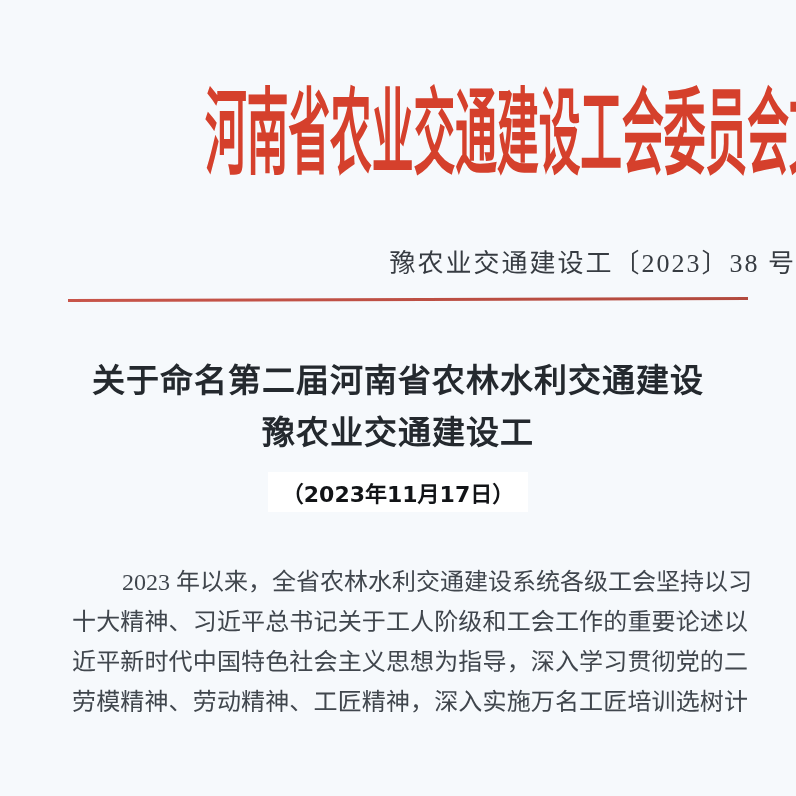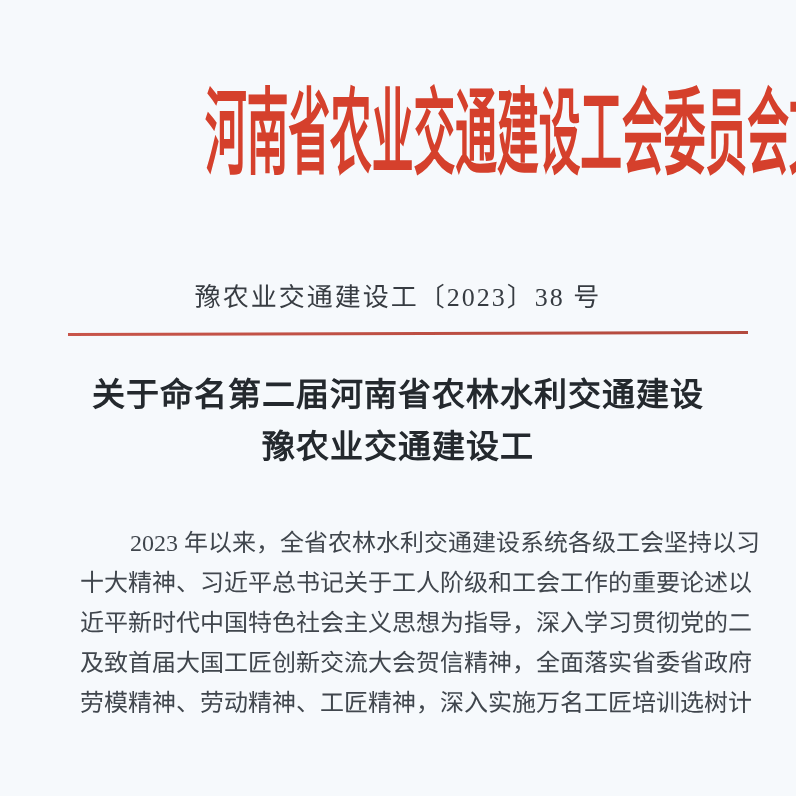--- a/index.html
+++ b/index.html
@@ -41,9 +41,9 @@
 
   
   .doc-number {
-    margin-top: 100px;
+    margin-top: 66px;
     line-height: 32px;
-    text-align: center;
+    text-align: right;
     font-size: 26px;
     letter-spacing: 2px;
     color: var(--meta-text);

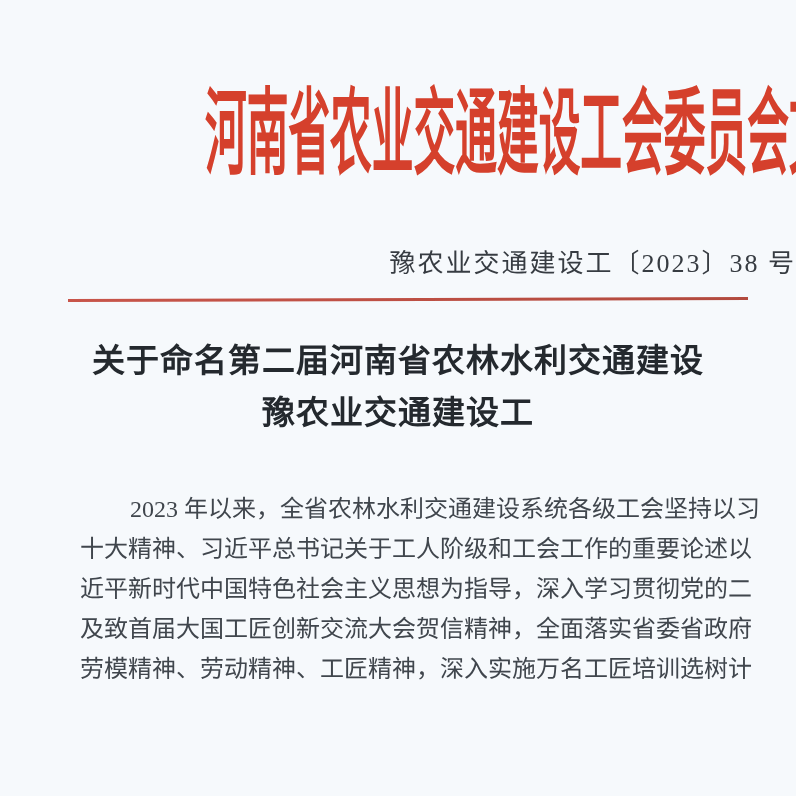--- a/index.html
+++ b/index.html
@@ -60,7 +60,7 @@
 
   
   .title {
-    margin-top: 34px;
+    margin-top: 54px;
     text-align: center;
     font-size: 33px;
     font-weight: bold;

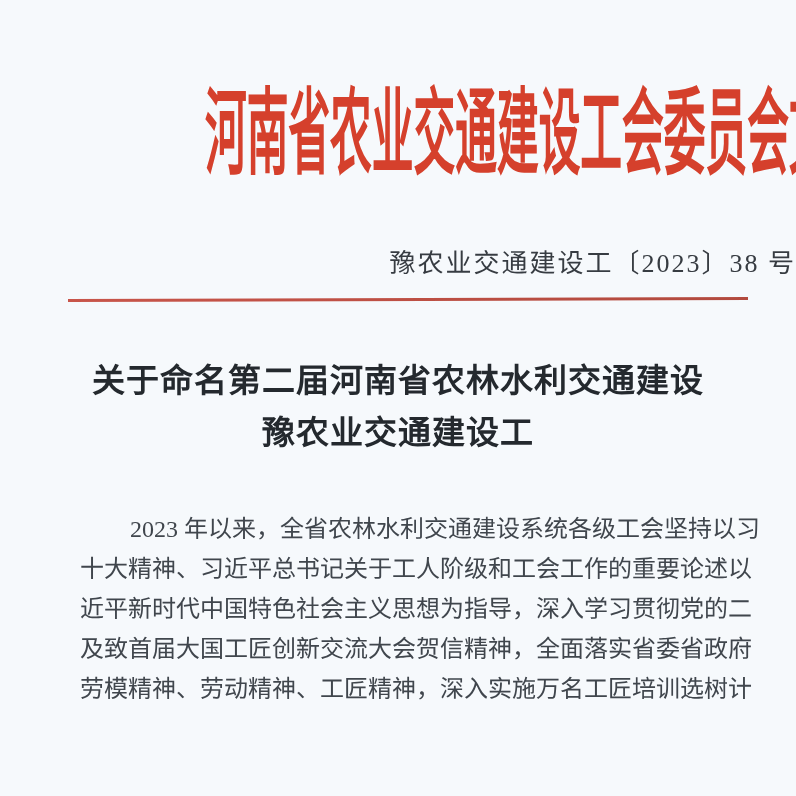--- a/index.html
+++ b/index.html
@@ -113,6 +113,9 @@
     <span class="t-line">豫农业交通建设工</span>
   </h1>
 
+  <div class="date-row">
+    <span class="date-box">（2023年11月17日）</span>
+  </div>
 
   <div class="body-text">
     <div class="body-line indent">2023 年以来，全省农林水利交通建设系统各级工会坚持以习</div>

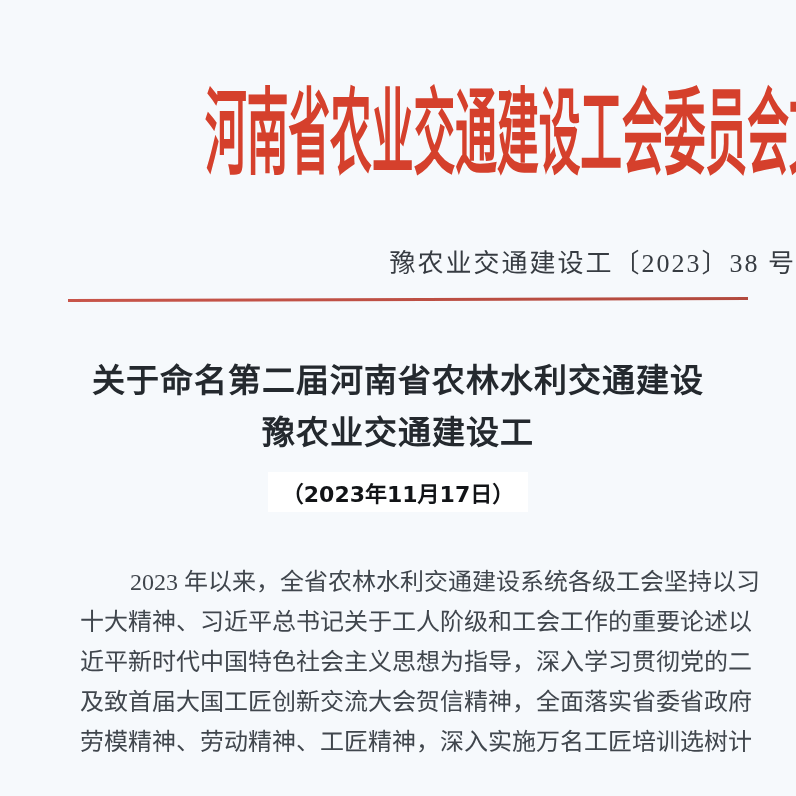--- a/index.html
+++ b/index.html
@@ -93,7 +93,6 @@
     text-align: justify;
     text-align-last: justify;
     white-space: nowrap;
-    margin-left: 8px;
   }
   .body-line.indent { text-indent: 50px; }
 </style>

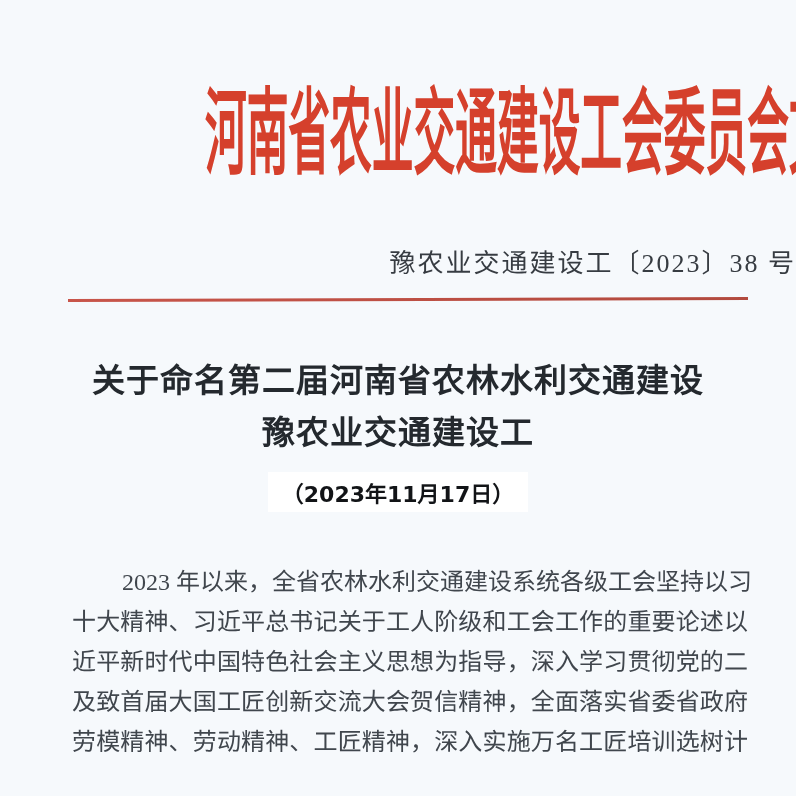--- a/index.html
+++ b/index.html
@@ -120,7 +120,6 @@
     <div class="body-line indent">2023 年以来，全省农林水利交通建设系统各级工会坚持以习</div>
     <div class="body-line">十大精神、习近平总书记关于工人阶级和工会工作的重要论述以</div>
     <div class="body-line">近平新时代中国特色社会主义思想为指导，深入学习贯彻党的二</div>
-    <div class="body-line">及致首届大国工匠创新交流大会贺信精神，全面落实省委省政府</div>
     <div class="body-line">劳模精神、劳动精神、工匠精神，深入实施万名工匠培训选树计</div>
   </div>
 

